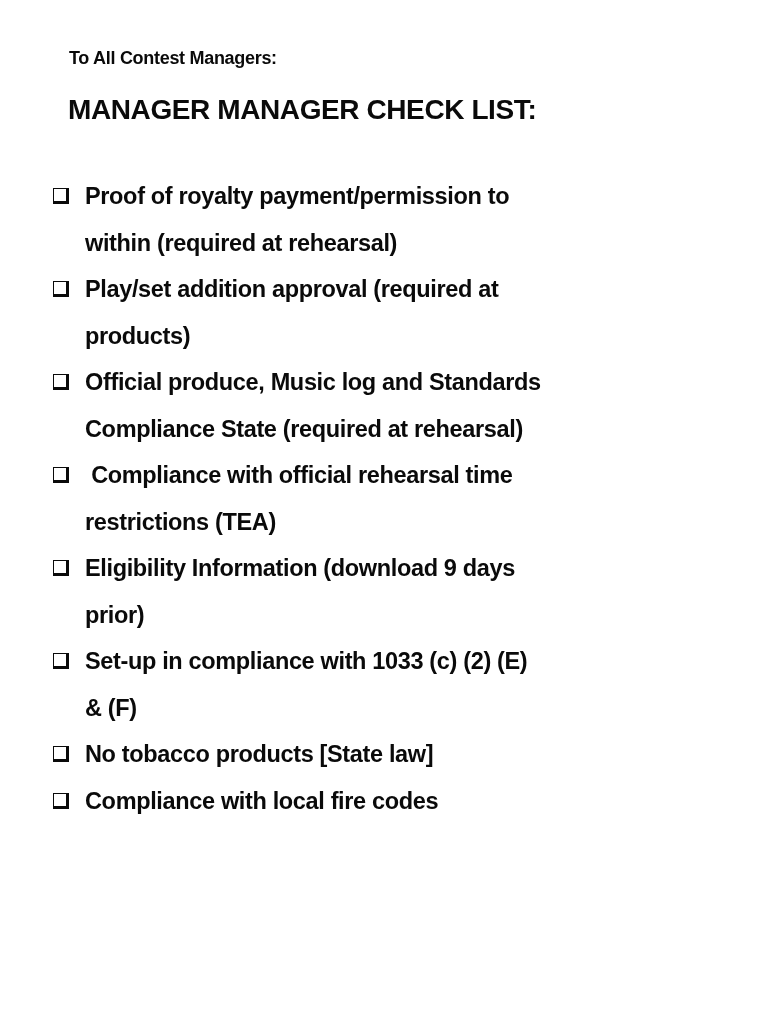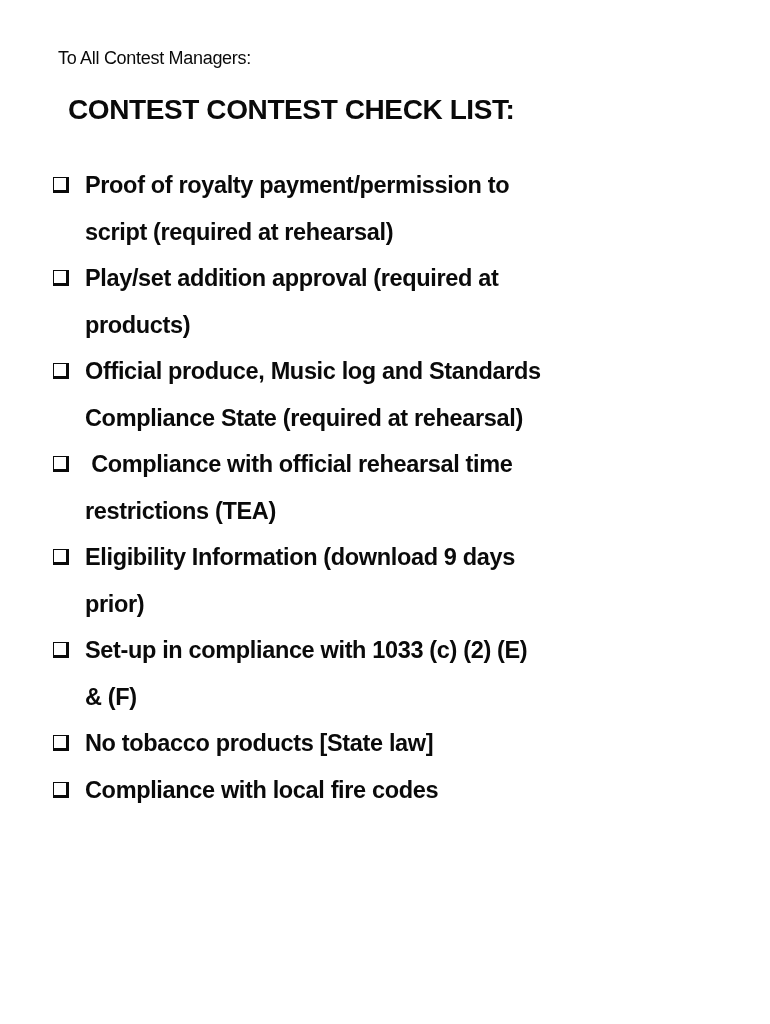--- a/index.html
+++ b/index.html
@@ -17,10 +17,10 @@
   }
   .salutation {
     position: absolute;
-    left: 58px;
+    left: 69px;
     top: 47px;
     font-size: 18px;
-    font-weight: normal;
+    font-weight: bold;
     letter-spacing: -0.3px;
     line-height: 22px;
     white-space: nowrap;

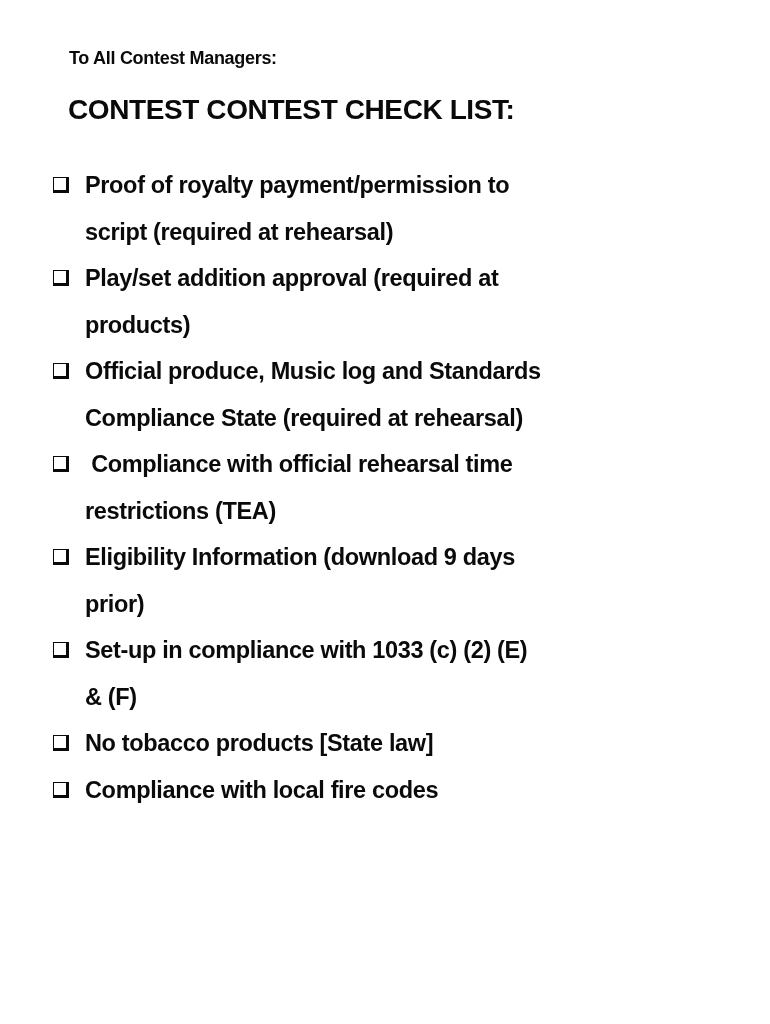--- a/index.html
+++ b/index.html
@@ -74,7 +74,7 @@
 <body>
 
 <div class="salutation">To All Contest Managers:</div>
-<div class="title">CONTEST CONTEST CHECK LIST:</div>
+<div class="title">MANAGER MANAGER CHECK LIST:</div>
 
 <ul class="checklist">
   <li class="check-item">

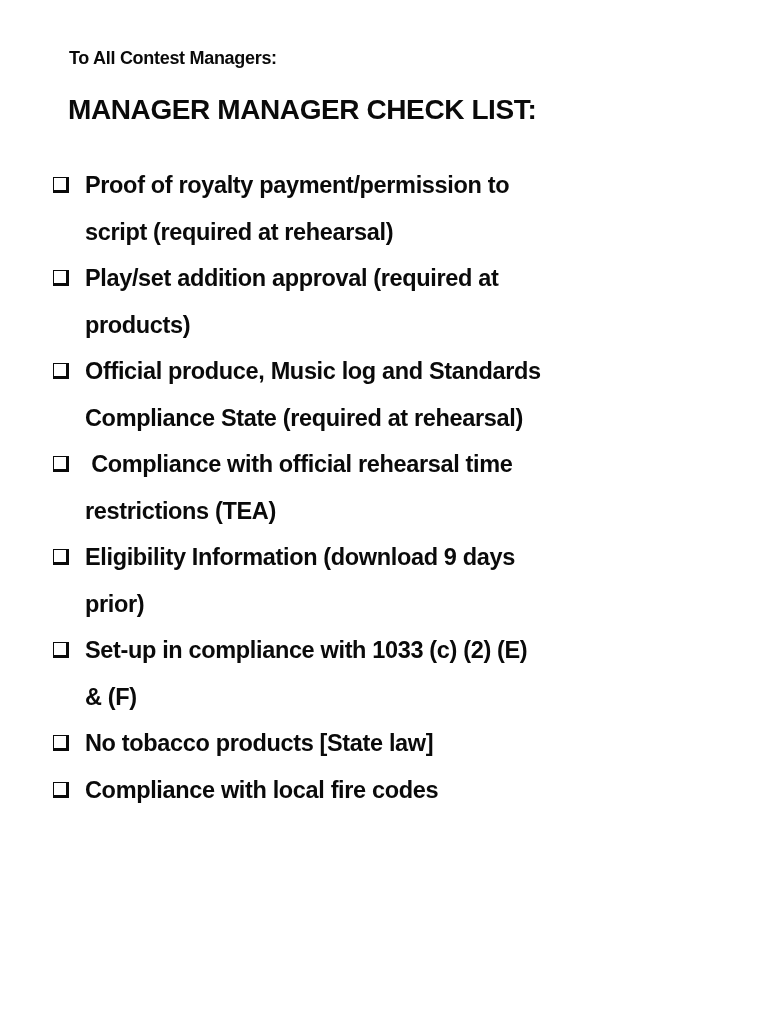--- a/index.html
+++ b/index.html
@@ -39,7 +39,7 @@
   .checklist {
     position: absolute;
     left: 52px;
-    top: 162px;
+    top: 173px;
     width: 680px;
     margin: 0;
     padding: 0;

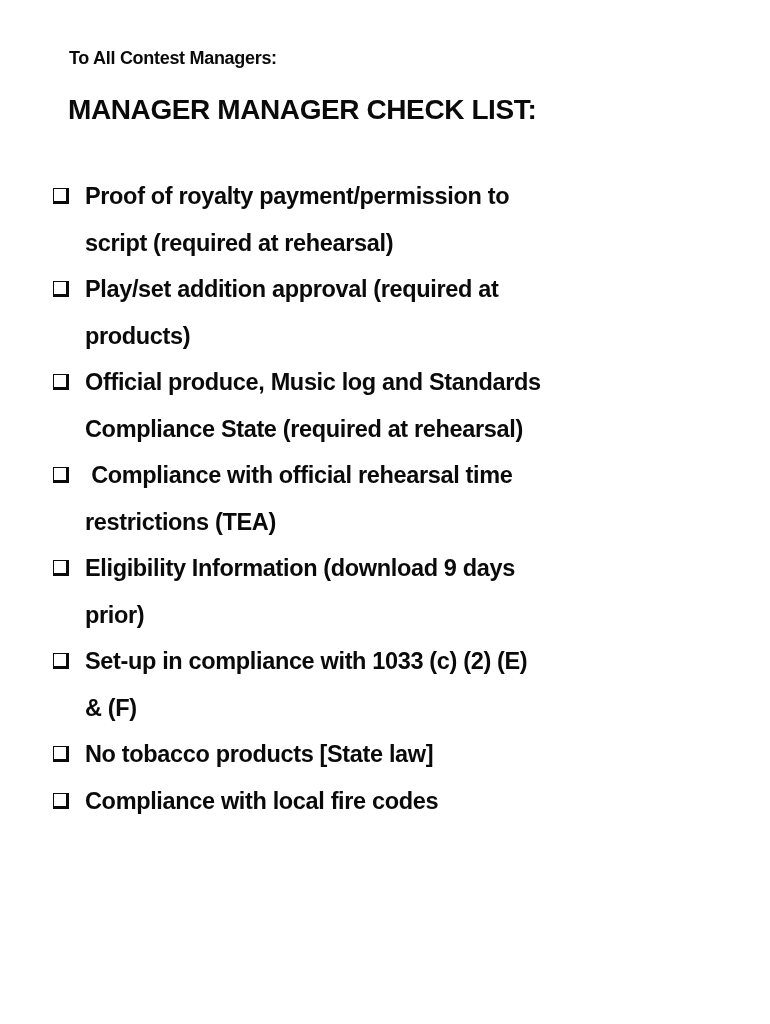--- a/index.html
+++ b/index.html
@@ -80,7 +80,7 @@
   <li class="check-item">
     <span class="checkbox"></span>
     <span class="line">Proof of royalty payment/permission to</span>
-    <span class="line">script (required at rehearsal)</span>
+    <span class="line">within (required at rehearsal)</span>
   </li>
   <li class="check-item">
     <span class="checkbox"></span>

